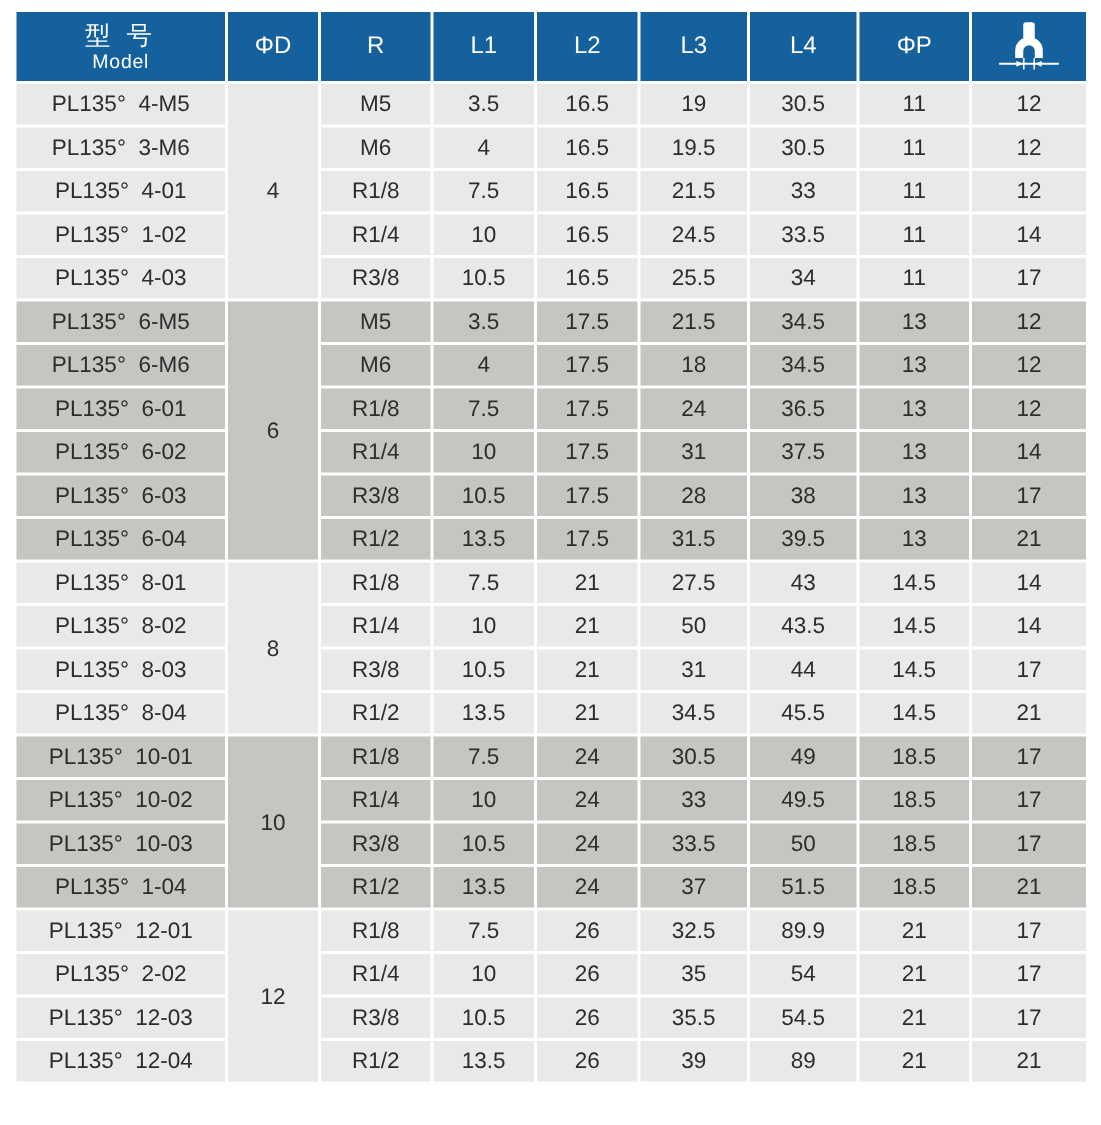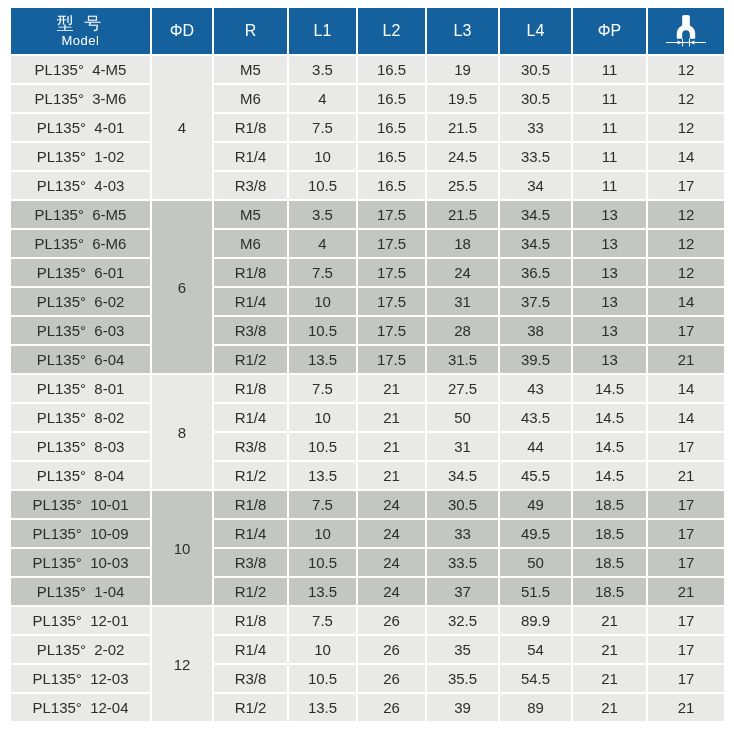--- a/index.html
+++ b/index.html
@@ -260,7 +260,7 @@
           <td>17</td>
         </tr>
         <tr class="dark">
-          <td class="model">PL135°  10-09</td>
+          <td class="model">PL135°  10-02</td>
           <td>R1/4</td>
           <td>10</td>
           <td>24</td>

